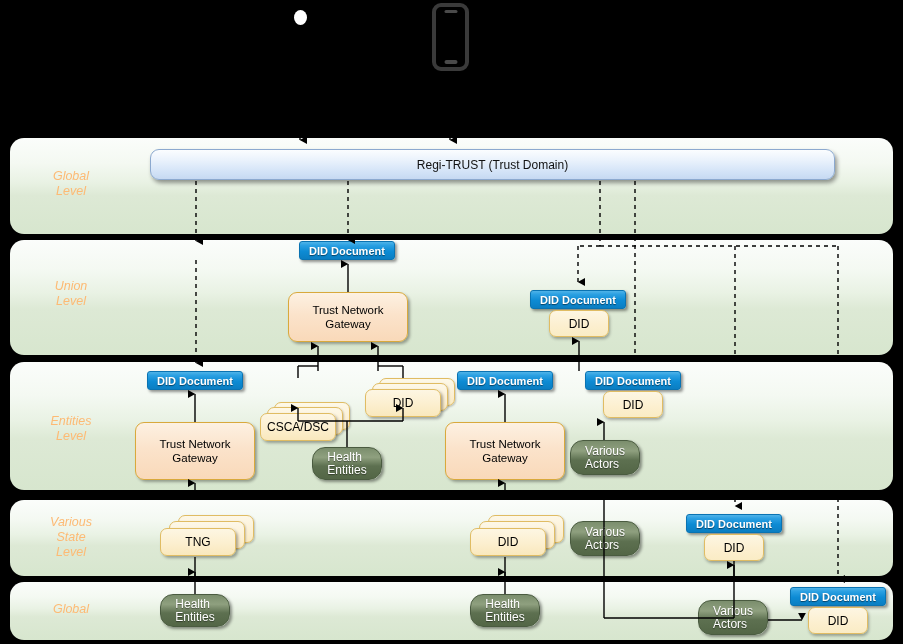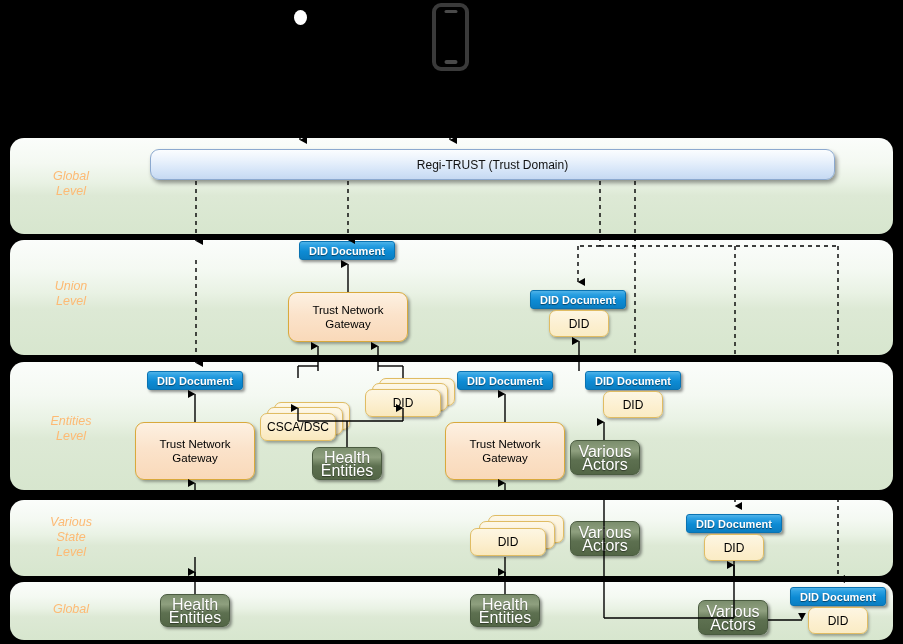--- a/index.html
+++ b/index.html
@@ -75,15 +75,14 @@
   }
 
   .actor {
-    border-radius: 7px;
+    border-radius: 13px;
     background: linear-gradient(to bottom, #7b8e6d 0%, #8fa07f 30%, #5d7050 58%, #536646 100%);
     border:1px solid #4a5b40;
     box-shadow: 2px 2px 3px rgba(0,0,0,.4);
     color:#fff;
-    font-size:16px;
+    font-size:12px;
     line-height:13px;
     display:flex; align-items:center; justify-content:center;
-    text-align:center;
     text-shadow: 0 1px 1px rgba(0,0,0,.45);
   }
 

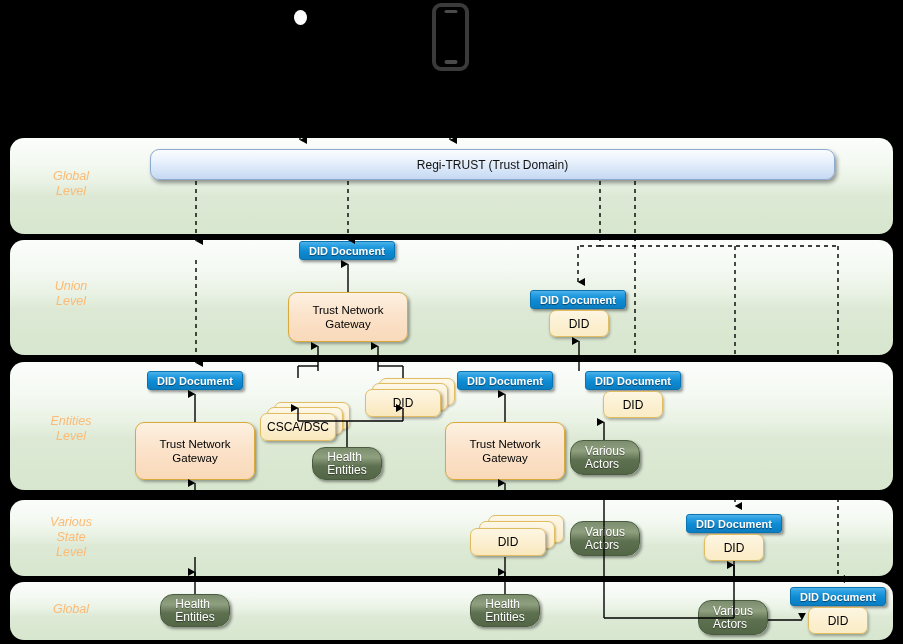--- a/index.html
+++ b/index.html
@@ -229,6 +229,11 @@
     <div>Level</div>
   </div>
 
+  <div class="stack" style="left:160px; top:515px; width:95px; height:42px;">
+    <div class="card" style="left:18px; top:0;   width:76px; height:28px;"></div>
+    <div class="card" style="left:9px;  top:6px; width:76px; height:28px;"></div>
+    <div class="card front" style="left:0; top:13px; width:76px; height:28px;">TNG</div>
+  </div>
 
   <div class="stack" style="left:470px; top:515px; width:95px; height:42px;">
     <div class="card" style="left:18px; top:0;   width:76px; height:28px;"></div>

